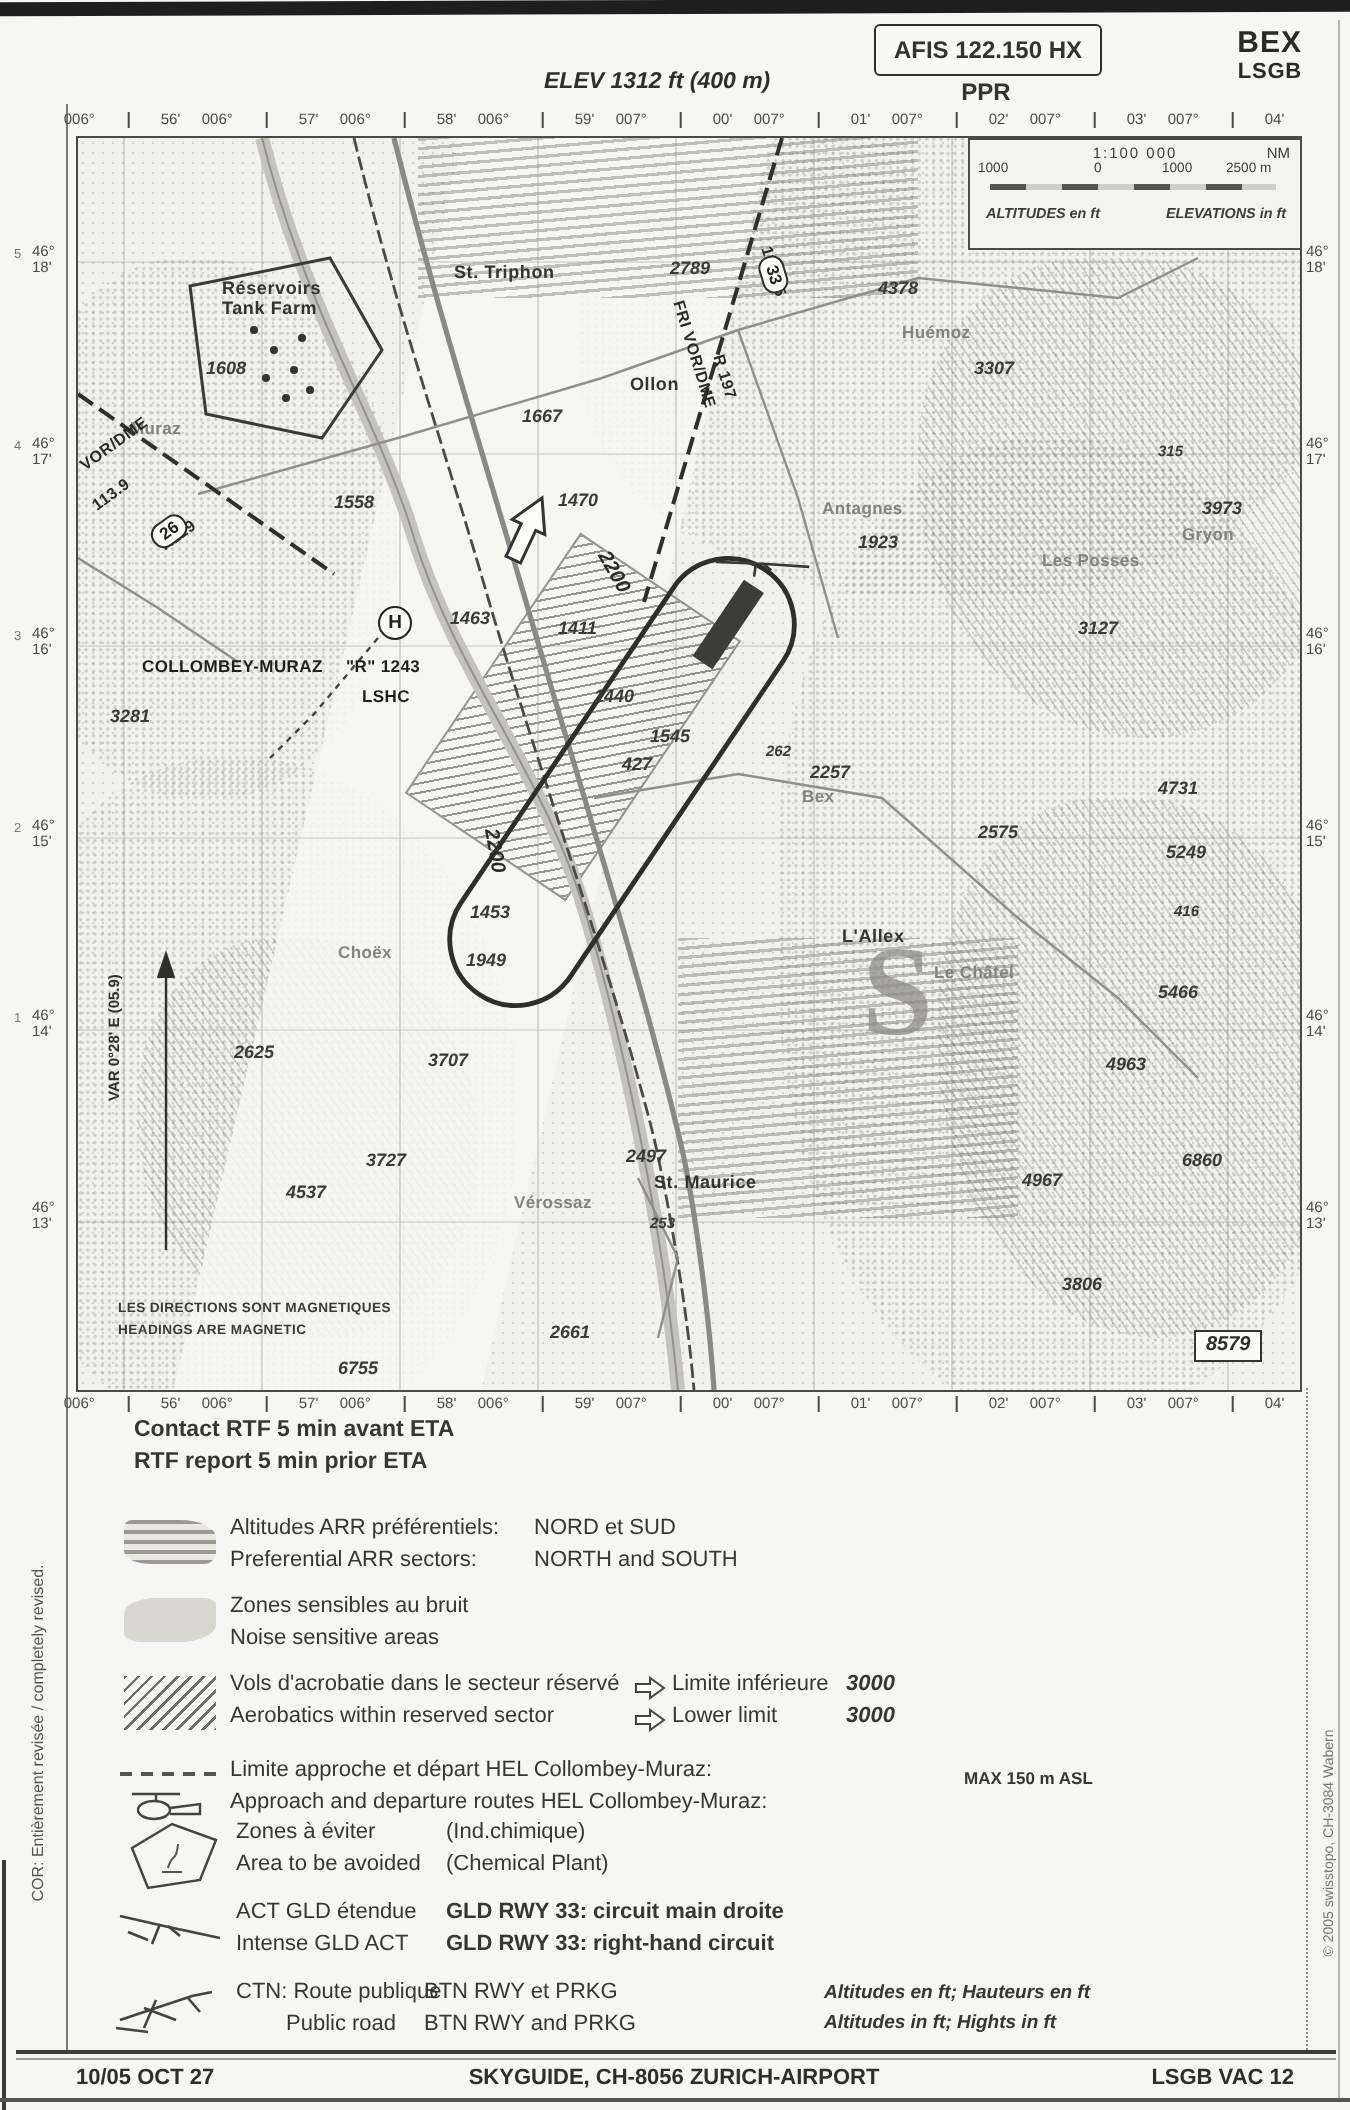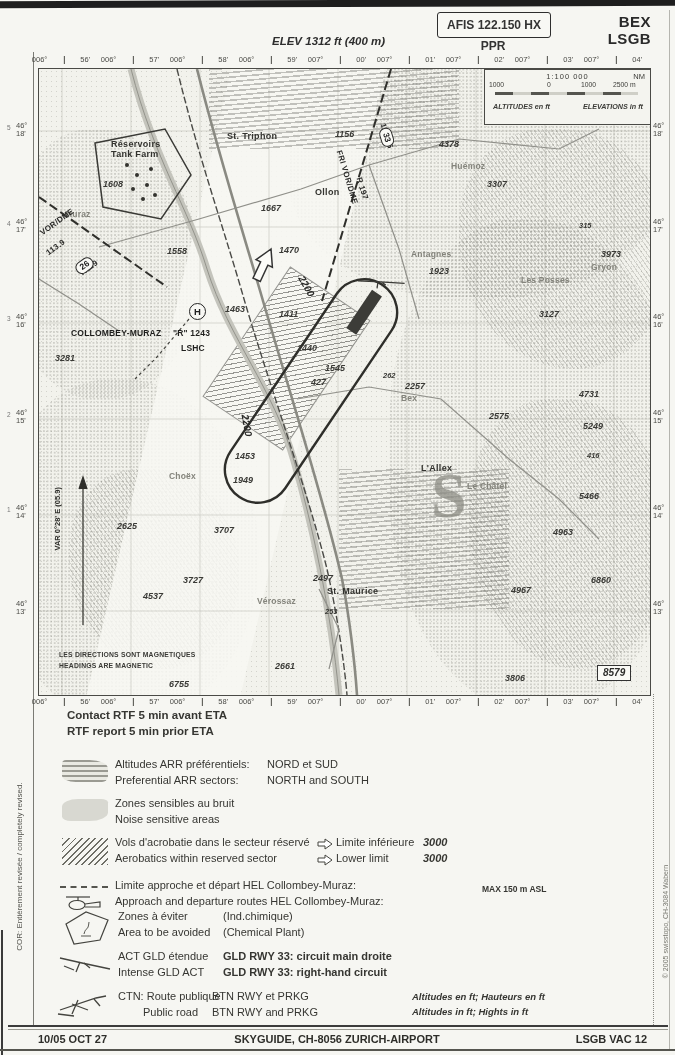--- a/index.html
+++ b/index.html
@@ -20,7 +20,7 @@
            display:flex;align-items:center;justify-content:center;font-size:12px;font-weight:bold;background:#f8f8f4;}
   .ppr{left:437px;top:39px;width:112px;text-align:center;font-size:12px;font-weight:bold;}
   .icao{right:24px;top:13px;text-align:right;font-size:15px;font-weight:bold;letter-spacing:.5px;color:#2a2a2a;}
-  .icao small{display:block;font-size:15px;letter-spacing:.4px;}
+  .icao small{display:block;font-size:11px;letter-spacing:.4px;}
   
   .lon{position:absolute;transform:translateX(-50%);font-size:7.5px;color:#4a4a46;white-space:nowrap;display:flex;align-items:flex-end;gap:16px;}
   .lon .tick{width:1px;height:8px;background:#4a4a46;display:inline-block;}

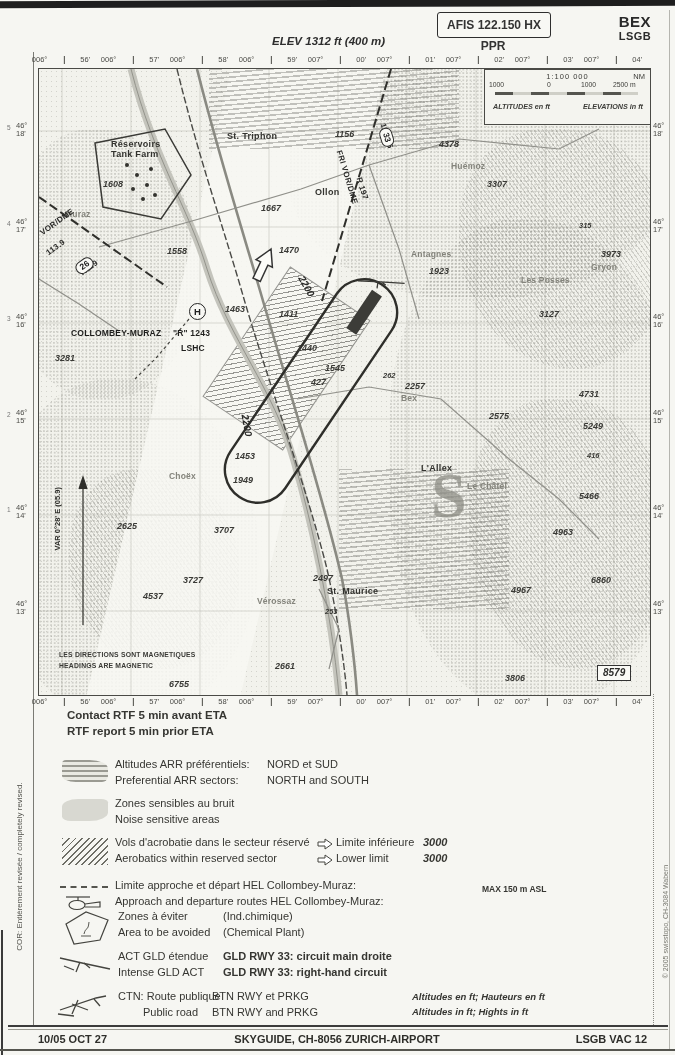--- a/index.html
+++ b/index.html
@@ -349,7 +349,7 @@
       <span class="ml town s" style="left: 72px; top: 80px;">Tank Farm</span>
       <span class="ml elevl" style="left: 64px; top: 110px;">1608</span>
       <span class="ml town" style="left: 188px; top: 62px;">St. Triphon</span>
-      <span class="ml elevl" style="left: 296px; top: 60px;">1156</span>
+      <span class="ml elevl" style="left: 296px; top: 60px;">2789</span>
       <span class="ml town" style="left: 276px; top: 118px;">Ollon</span>
       <span class="ml elevl" style="left: 222px; top: 134px;">1667</span>
       <span class="ml name" style="left: 26px; top: 140px;">Muraz</span>

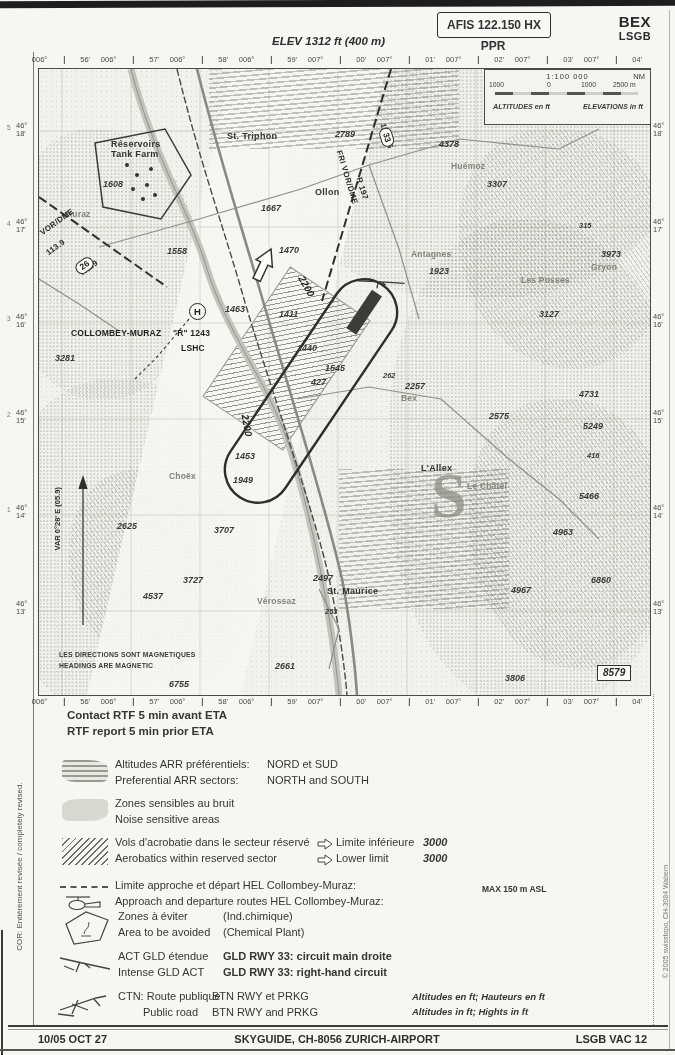--- a/index.html
+++ b/index.html
@@ -395,7 +395,7 @@
       <span class="ml elevl" style="left: 514px; top: 458px;">4963</span>
       <span class="ml elevl" style="left: 552px; top: 506px;">6860</span>
       <span class="ml elevl" style="left: 472px; top: 516px;">4967</span>
-      <span class="ml elevl" style="left: 466px; top: 568px; margin-top: 36px;">3806</span>
+      <span class="ml elevl" style="left: 492px; top: 568px;">3806</span>
       <span class="ml elevl" style="left: 196px; top: 382px;">1453</span>
       <span class="ml name" style="left: 130px; top: 402px;">Choëx</span>
       <span class="ml elevl" style="left: 194px; top: 406px;">1949</span>

